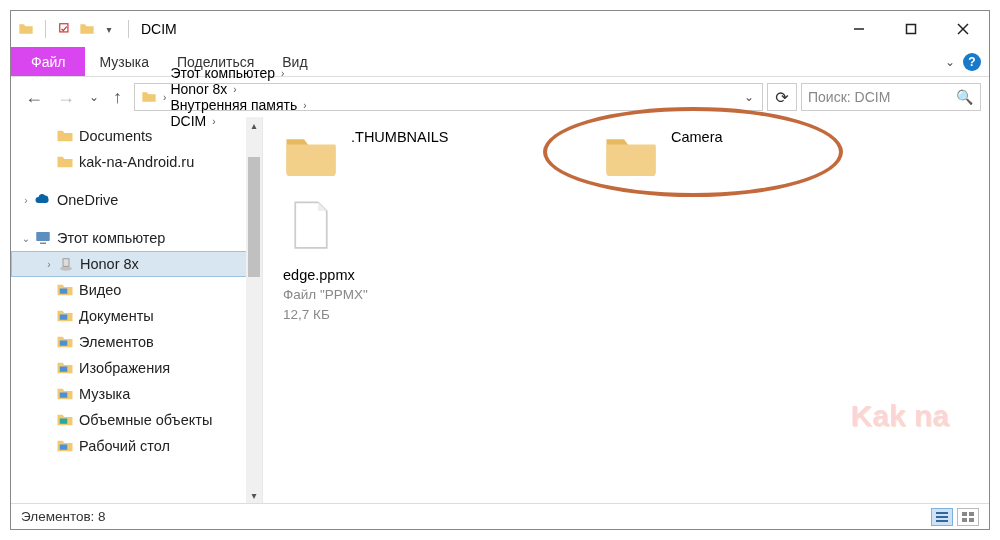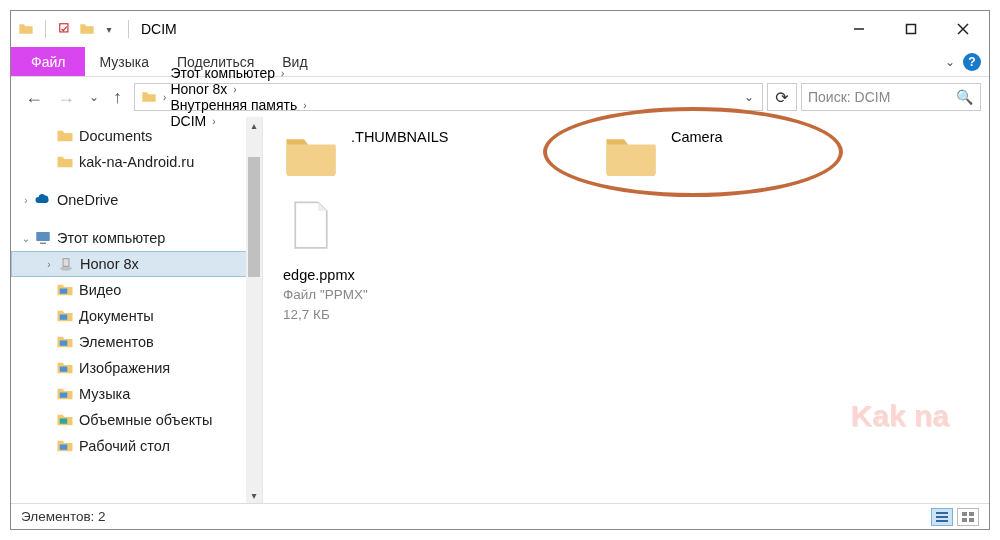--- a/index.html
+++ b/index.html
@@ -453,7 +453,7 @@
   </div>
 
   <div class="statusbar">
-    <span>Элементов: 2</span>
+    <span>Элементов: 8</span>
     <div class="view-switch">
       <div class="vs active">
         <svg width="14" height="12">

